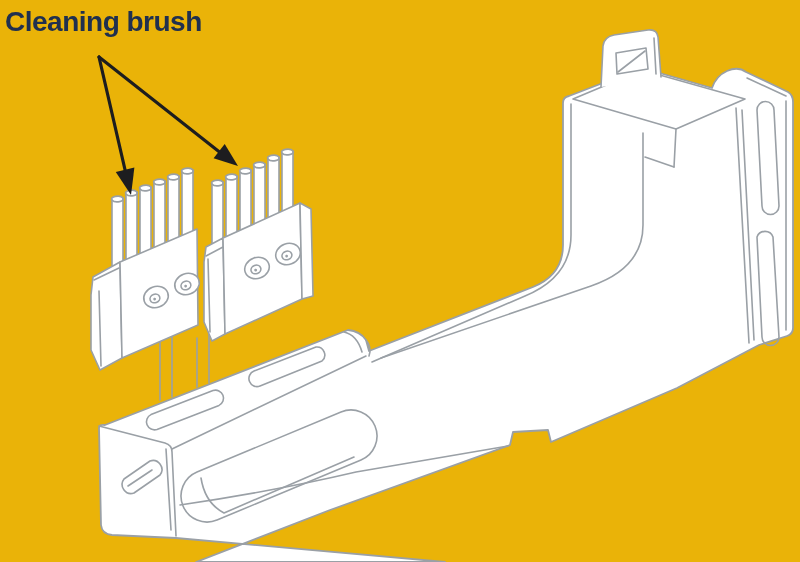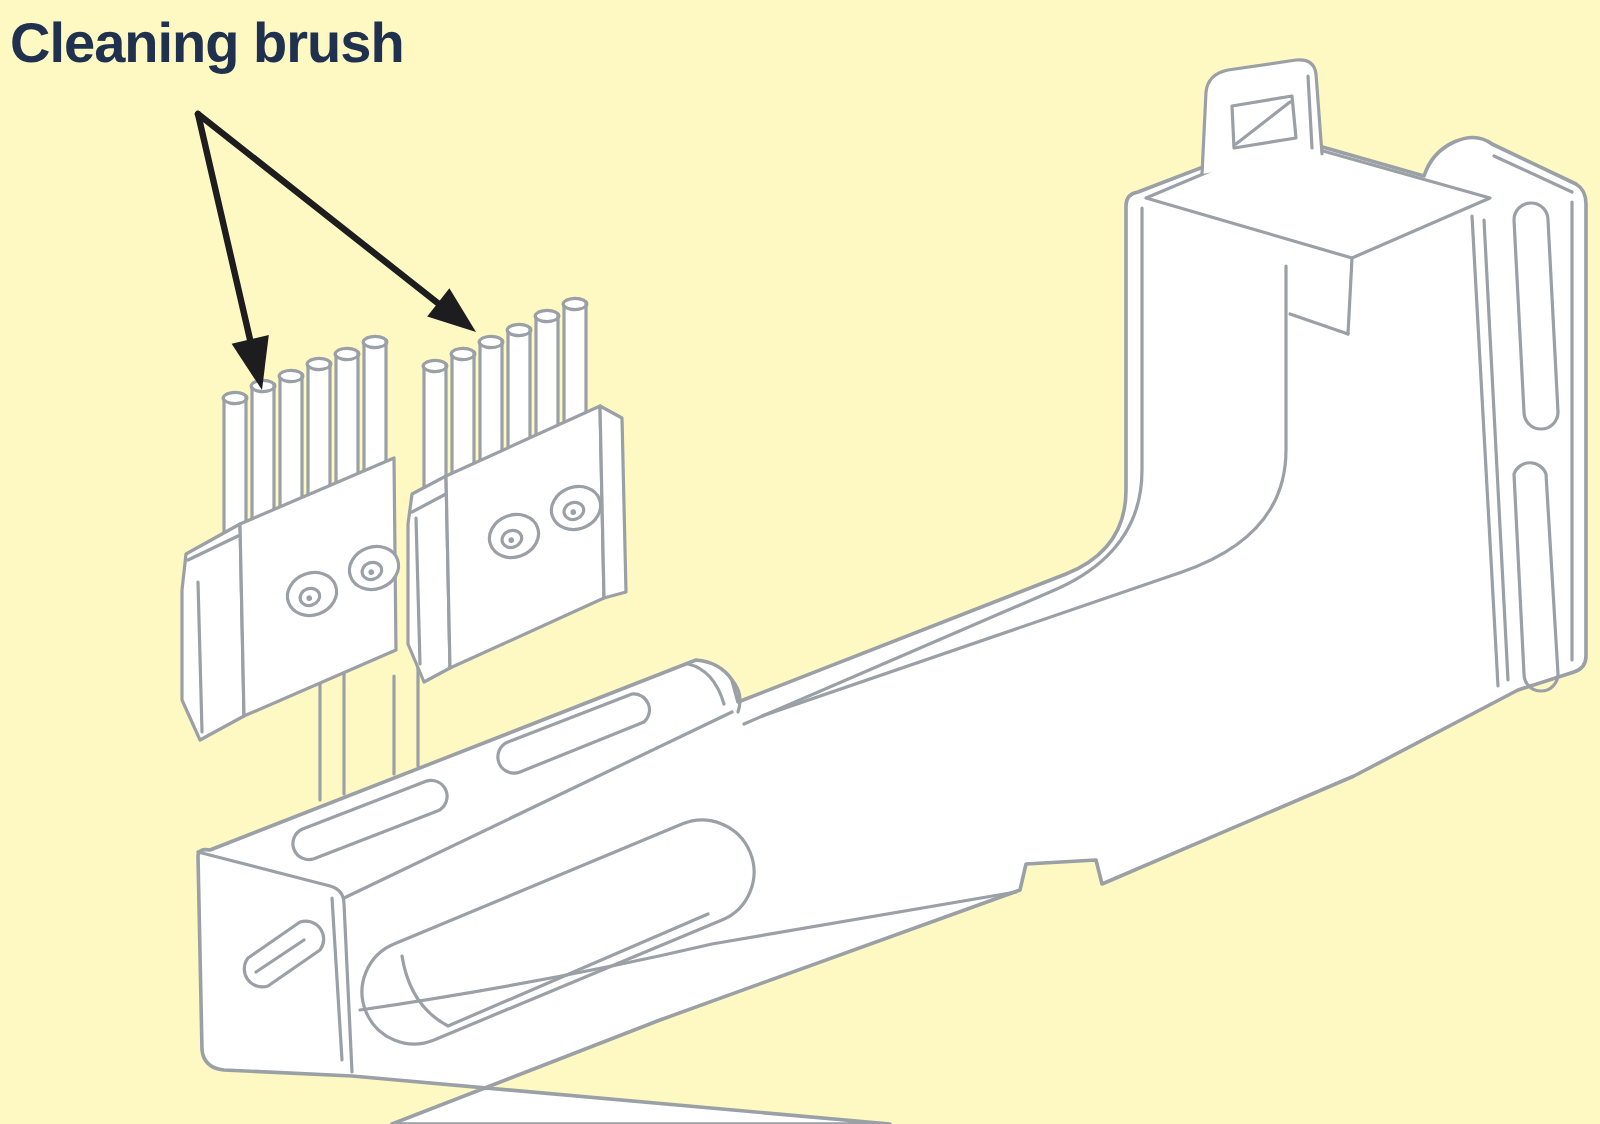--- a/index.html
+++ b/index.html
@@ -3,7 +3,7 @@
 <meta charset="utf-8">
 <style>
   html,body{margin:0;padding:0;background:#ffffff;}
-  .stage{position:relative;width:800px;height:562px;background:#fef9c3;overflow:hidden;
+  .stage{position:relative;width:800px;height:562px;background:#eab308;overflow:hidden;
          font-family:"Liberation Sans", sans-serif;}
   svg{display:block}
   .label-text{font-family:"Liberation Sans", sans-serif;font-size:28px;font-weight:bold;letter-spacing:-0.5px;}

